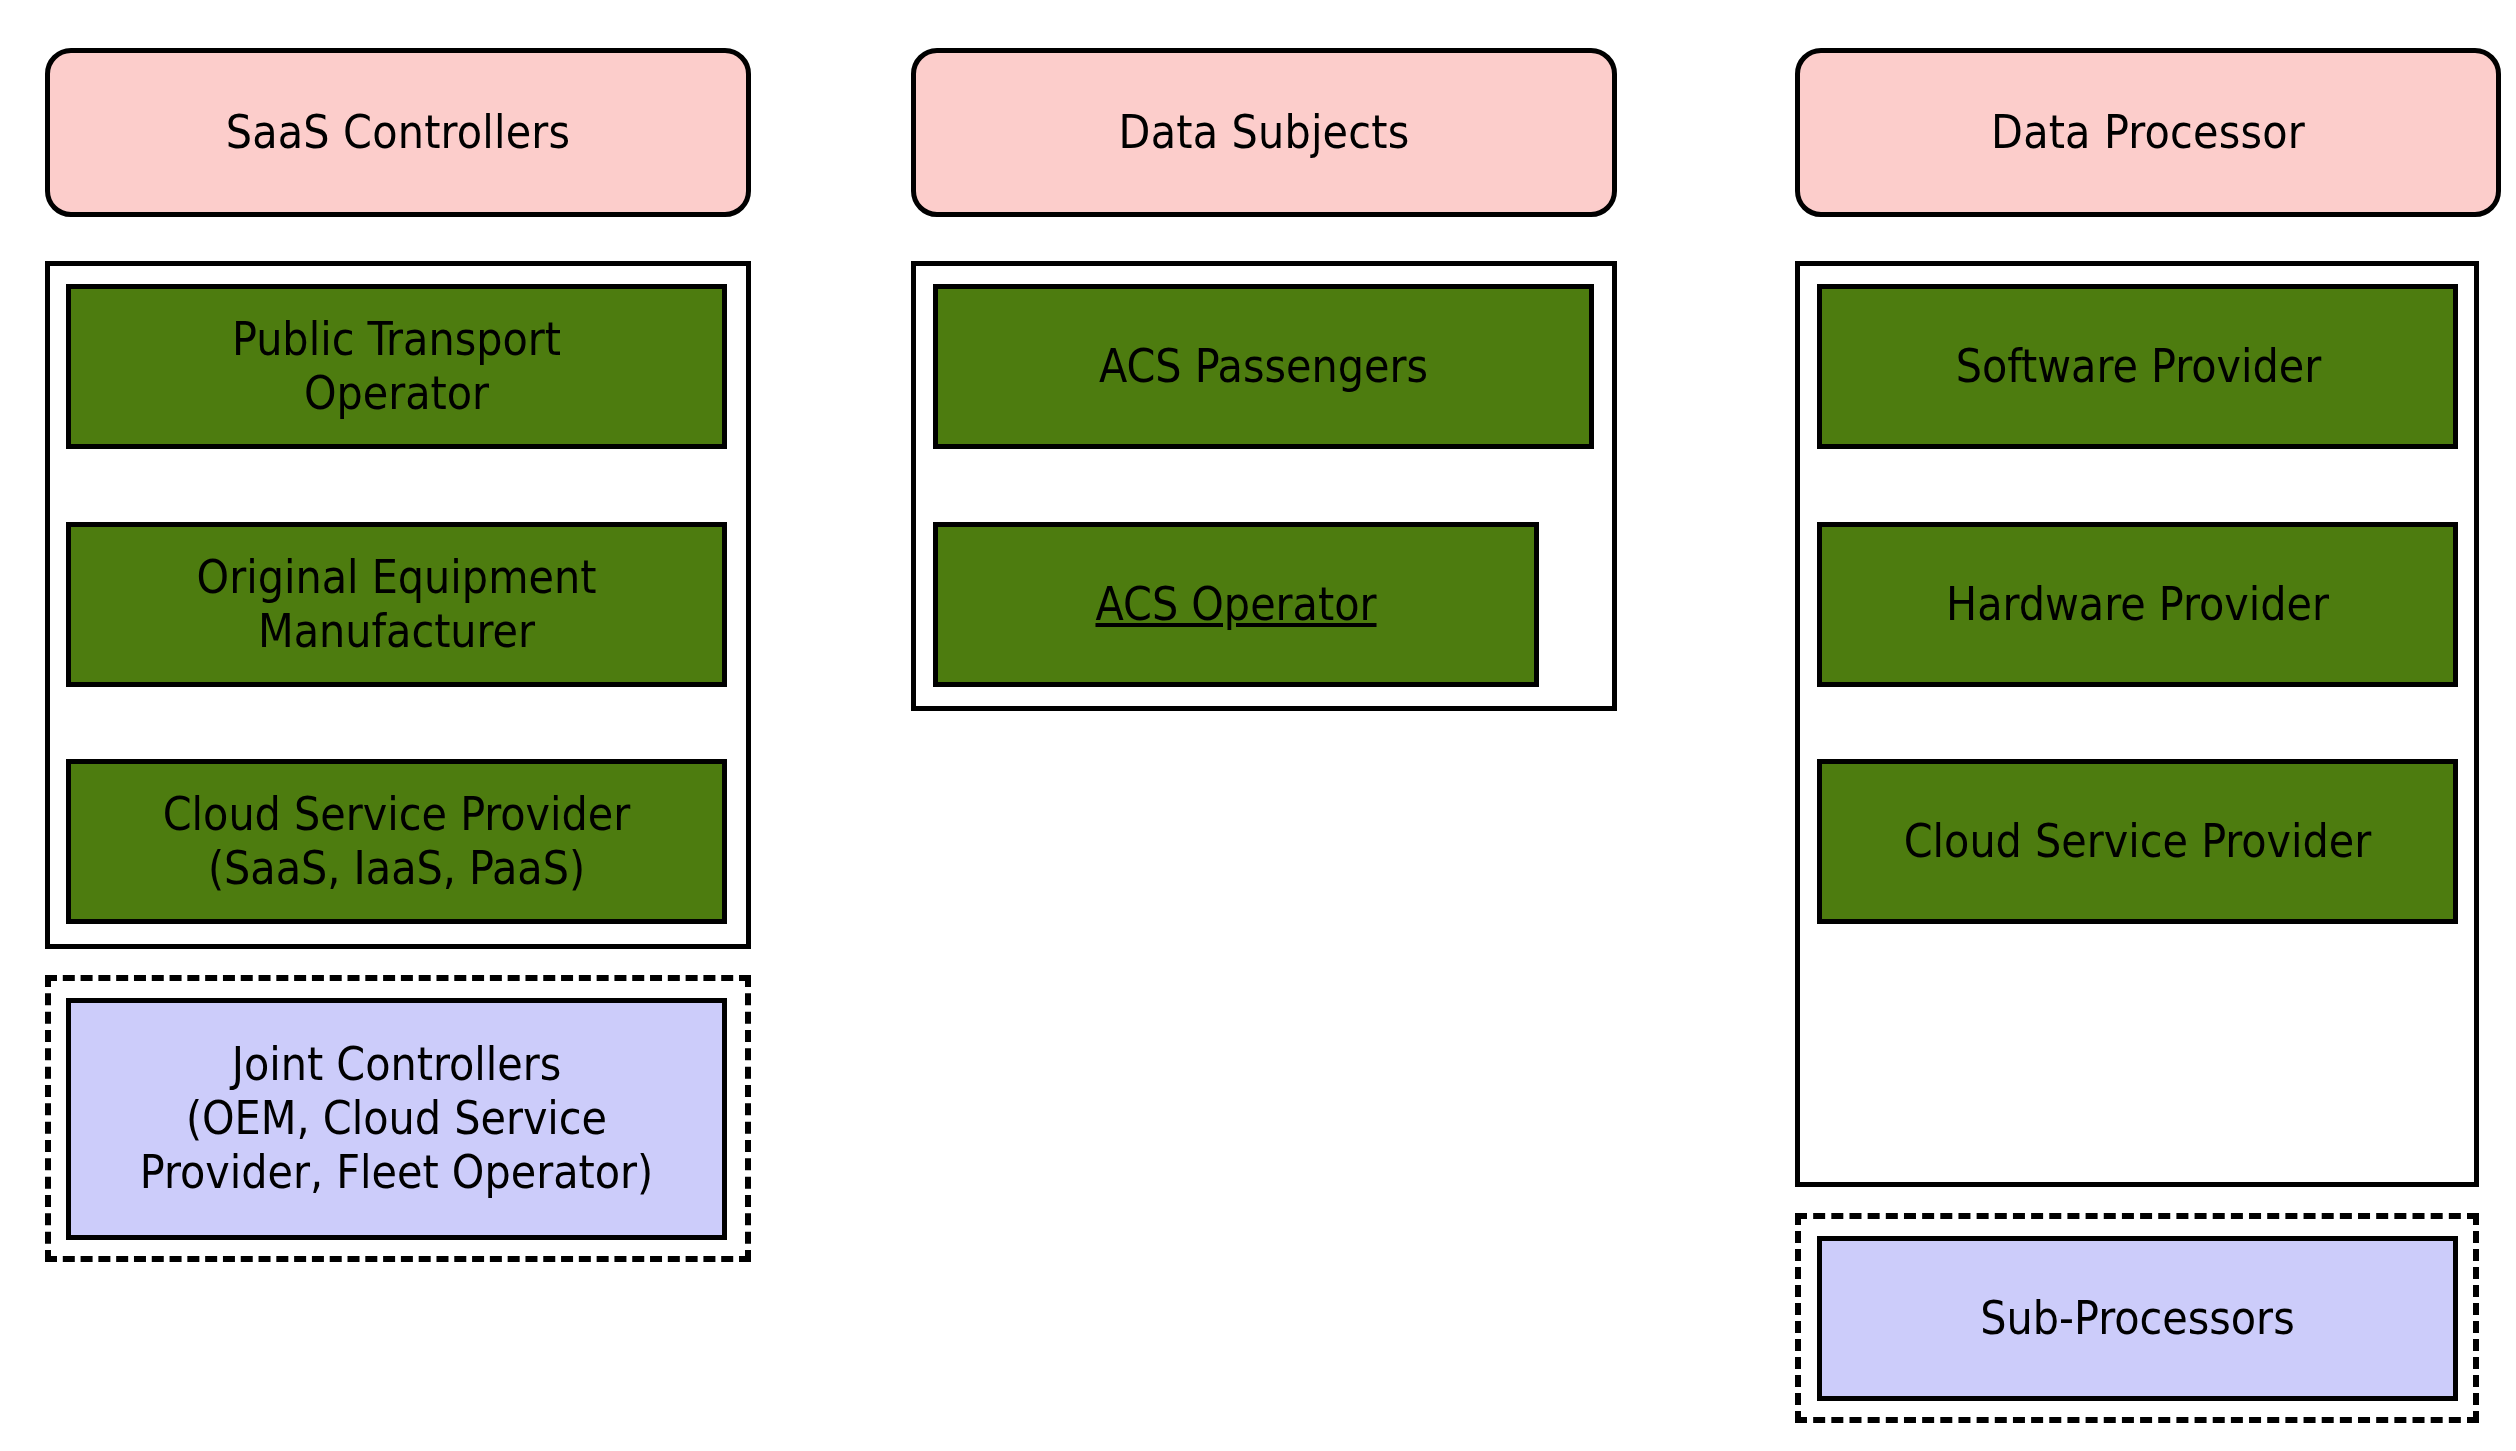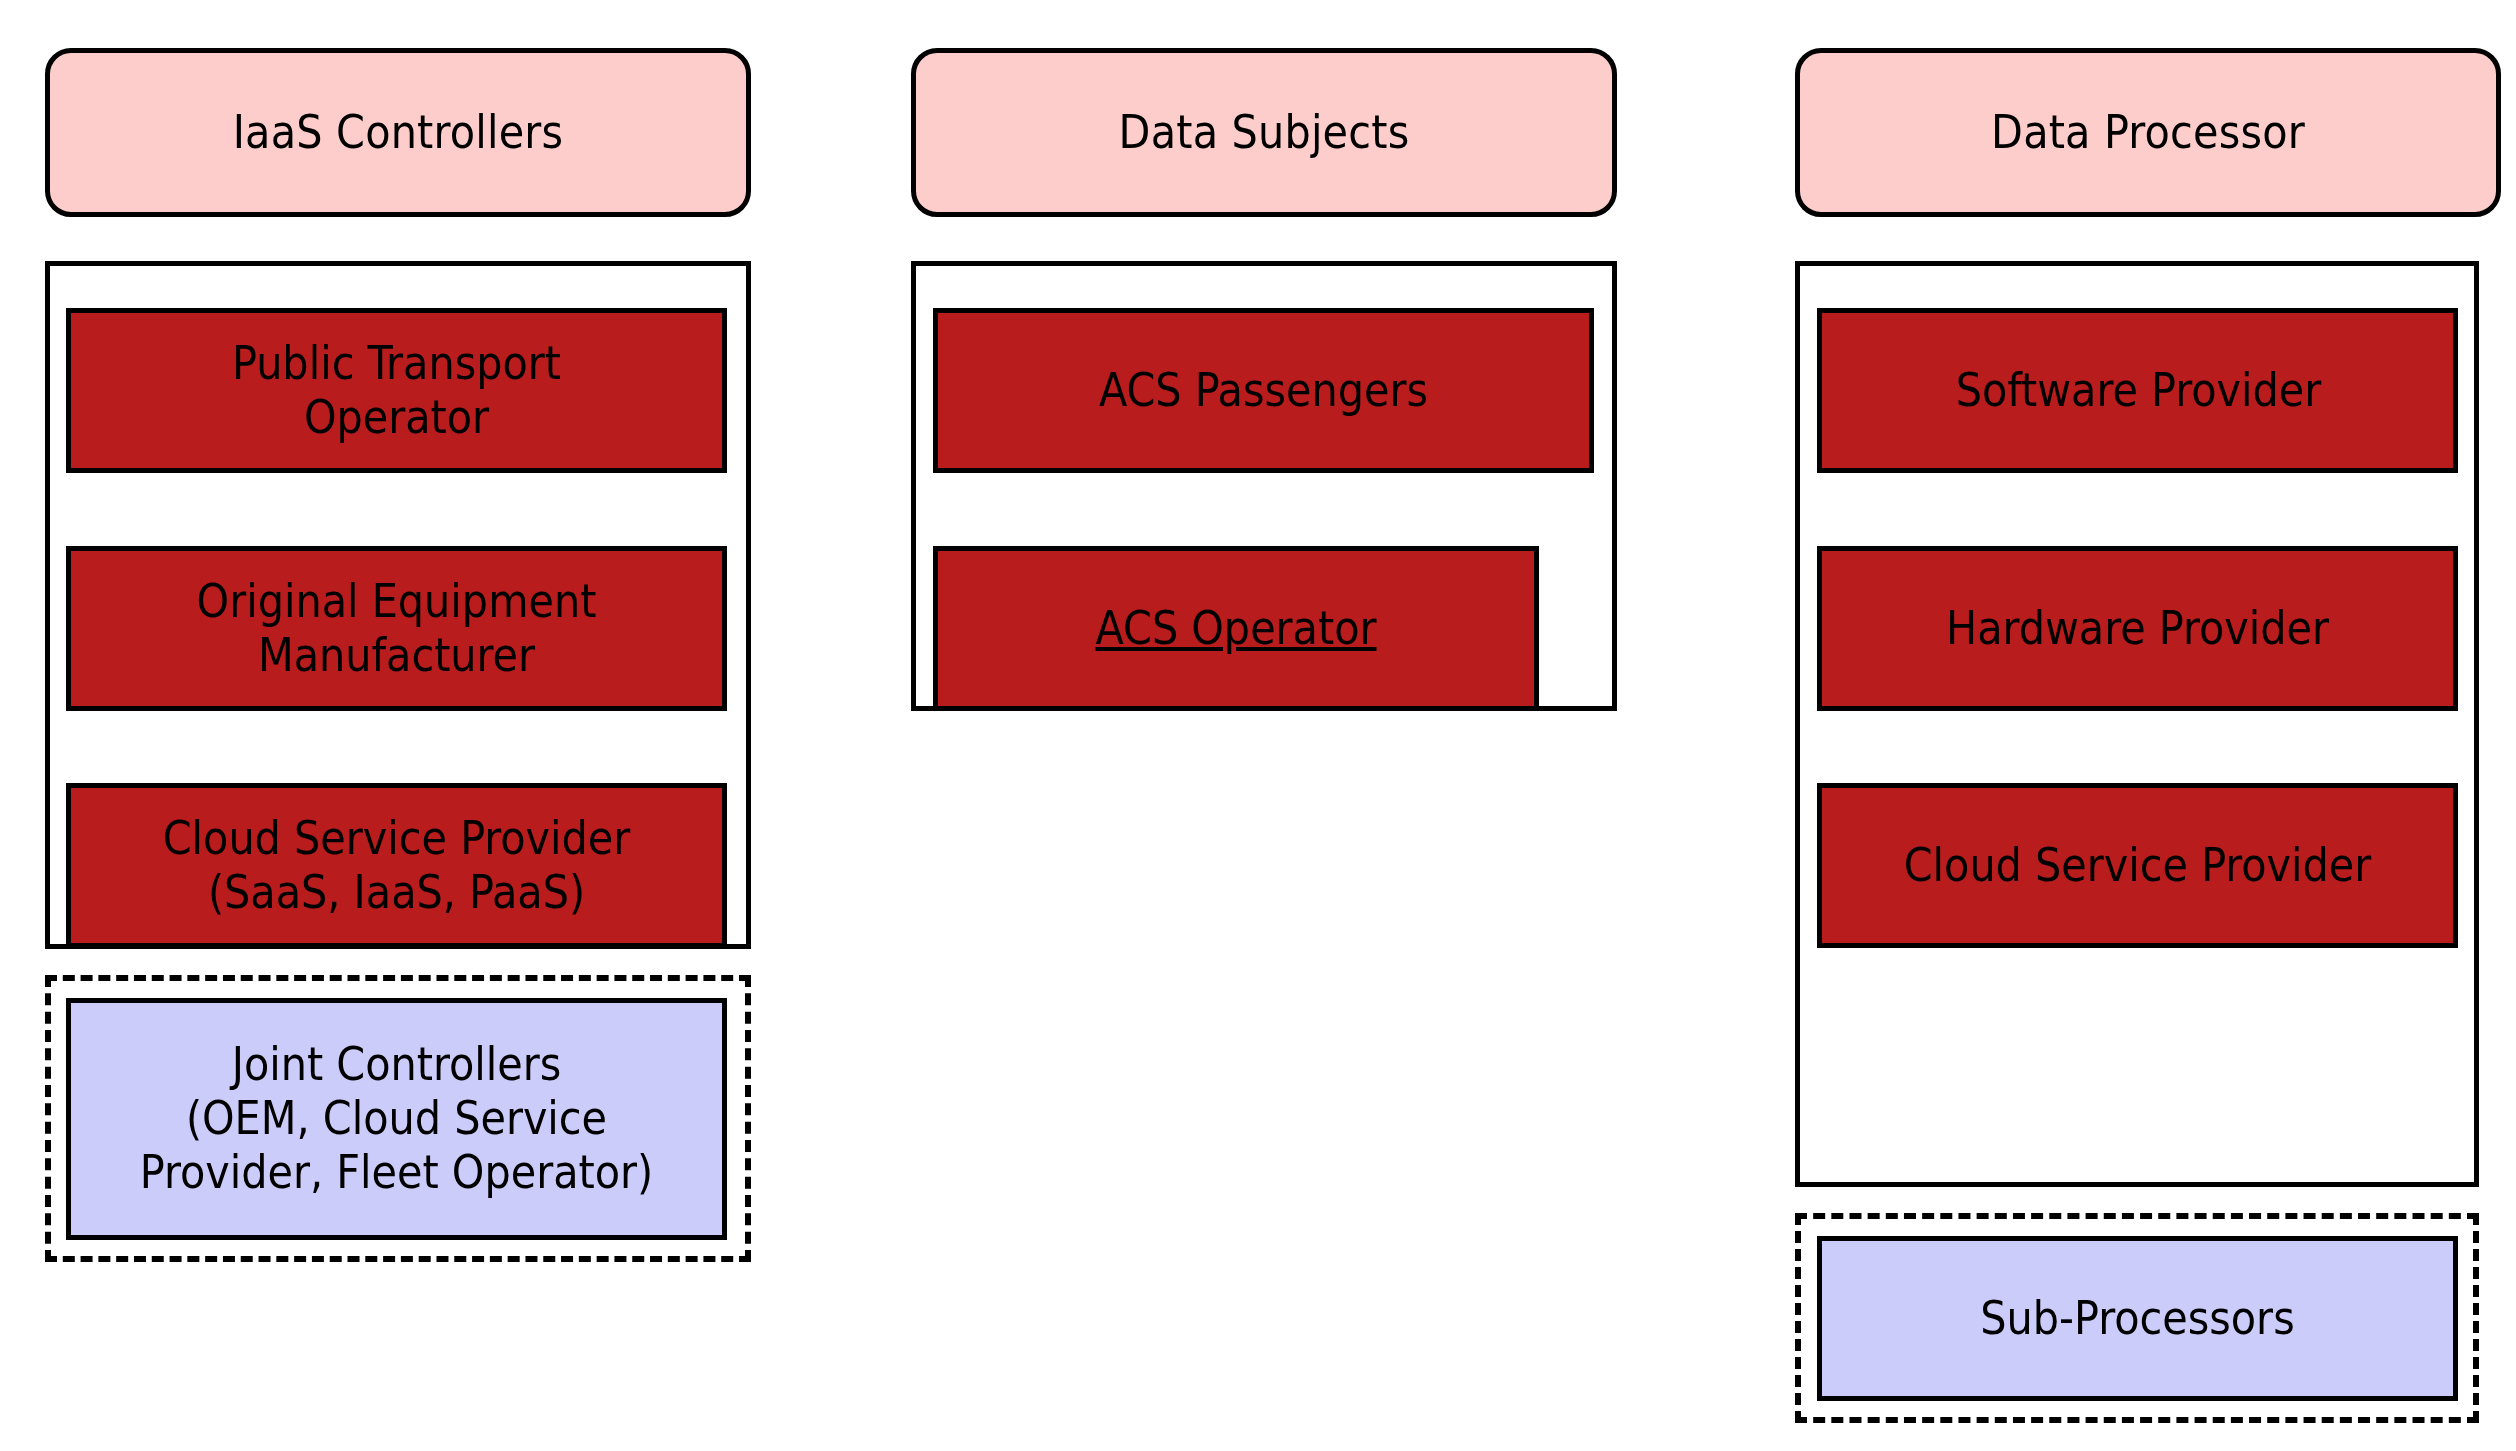--- a/index.html
+++ b/index.html
@@ -92,7 +92,7 @@
 
 <div class="diagram">
 
-  <div class="col-header" style="left:45px; top:48px; width:706px; height:169px;">IaaS Controllers</div>
+  <div class="col-header" style="left:45px; top:48px; width:706px; height:169px;">SaaS Controllers</div>
 
   <div class="group-box" style="left:45px; top:261px; width:706px; height:688px;"></div>
 

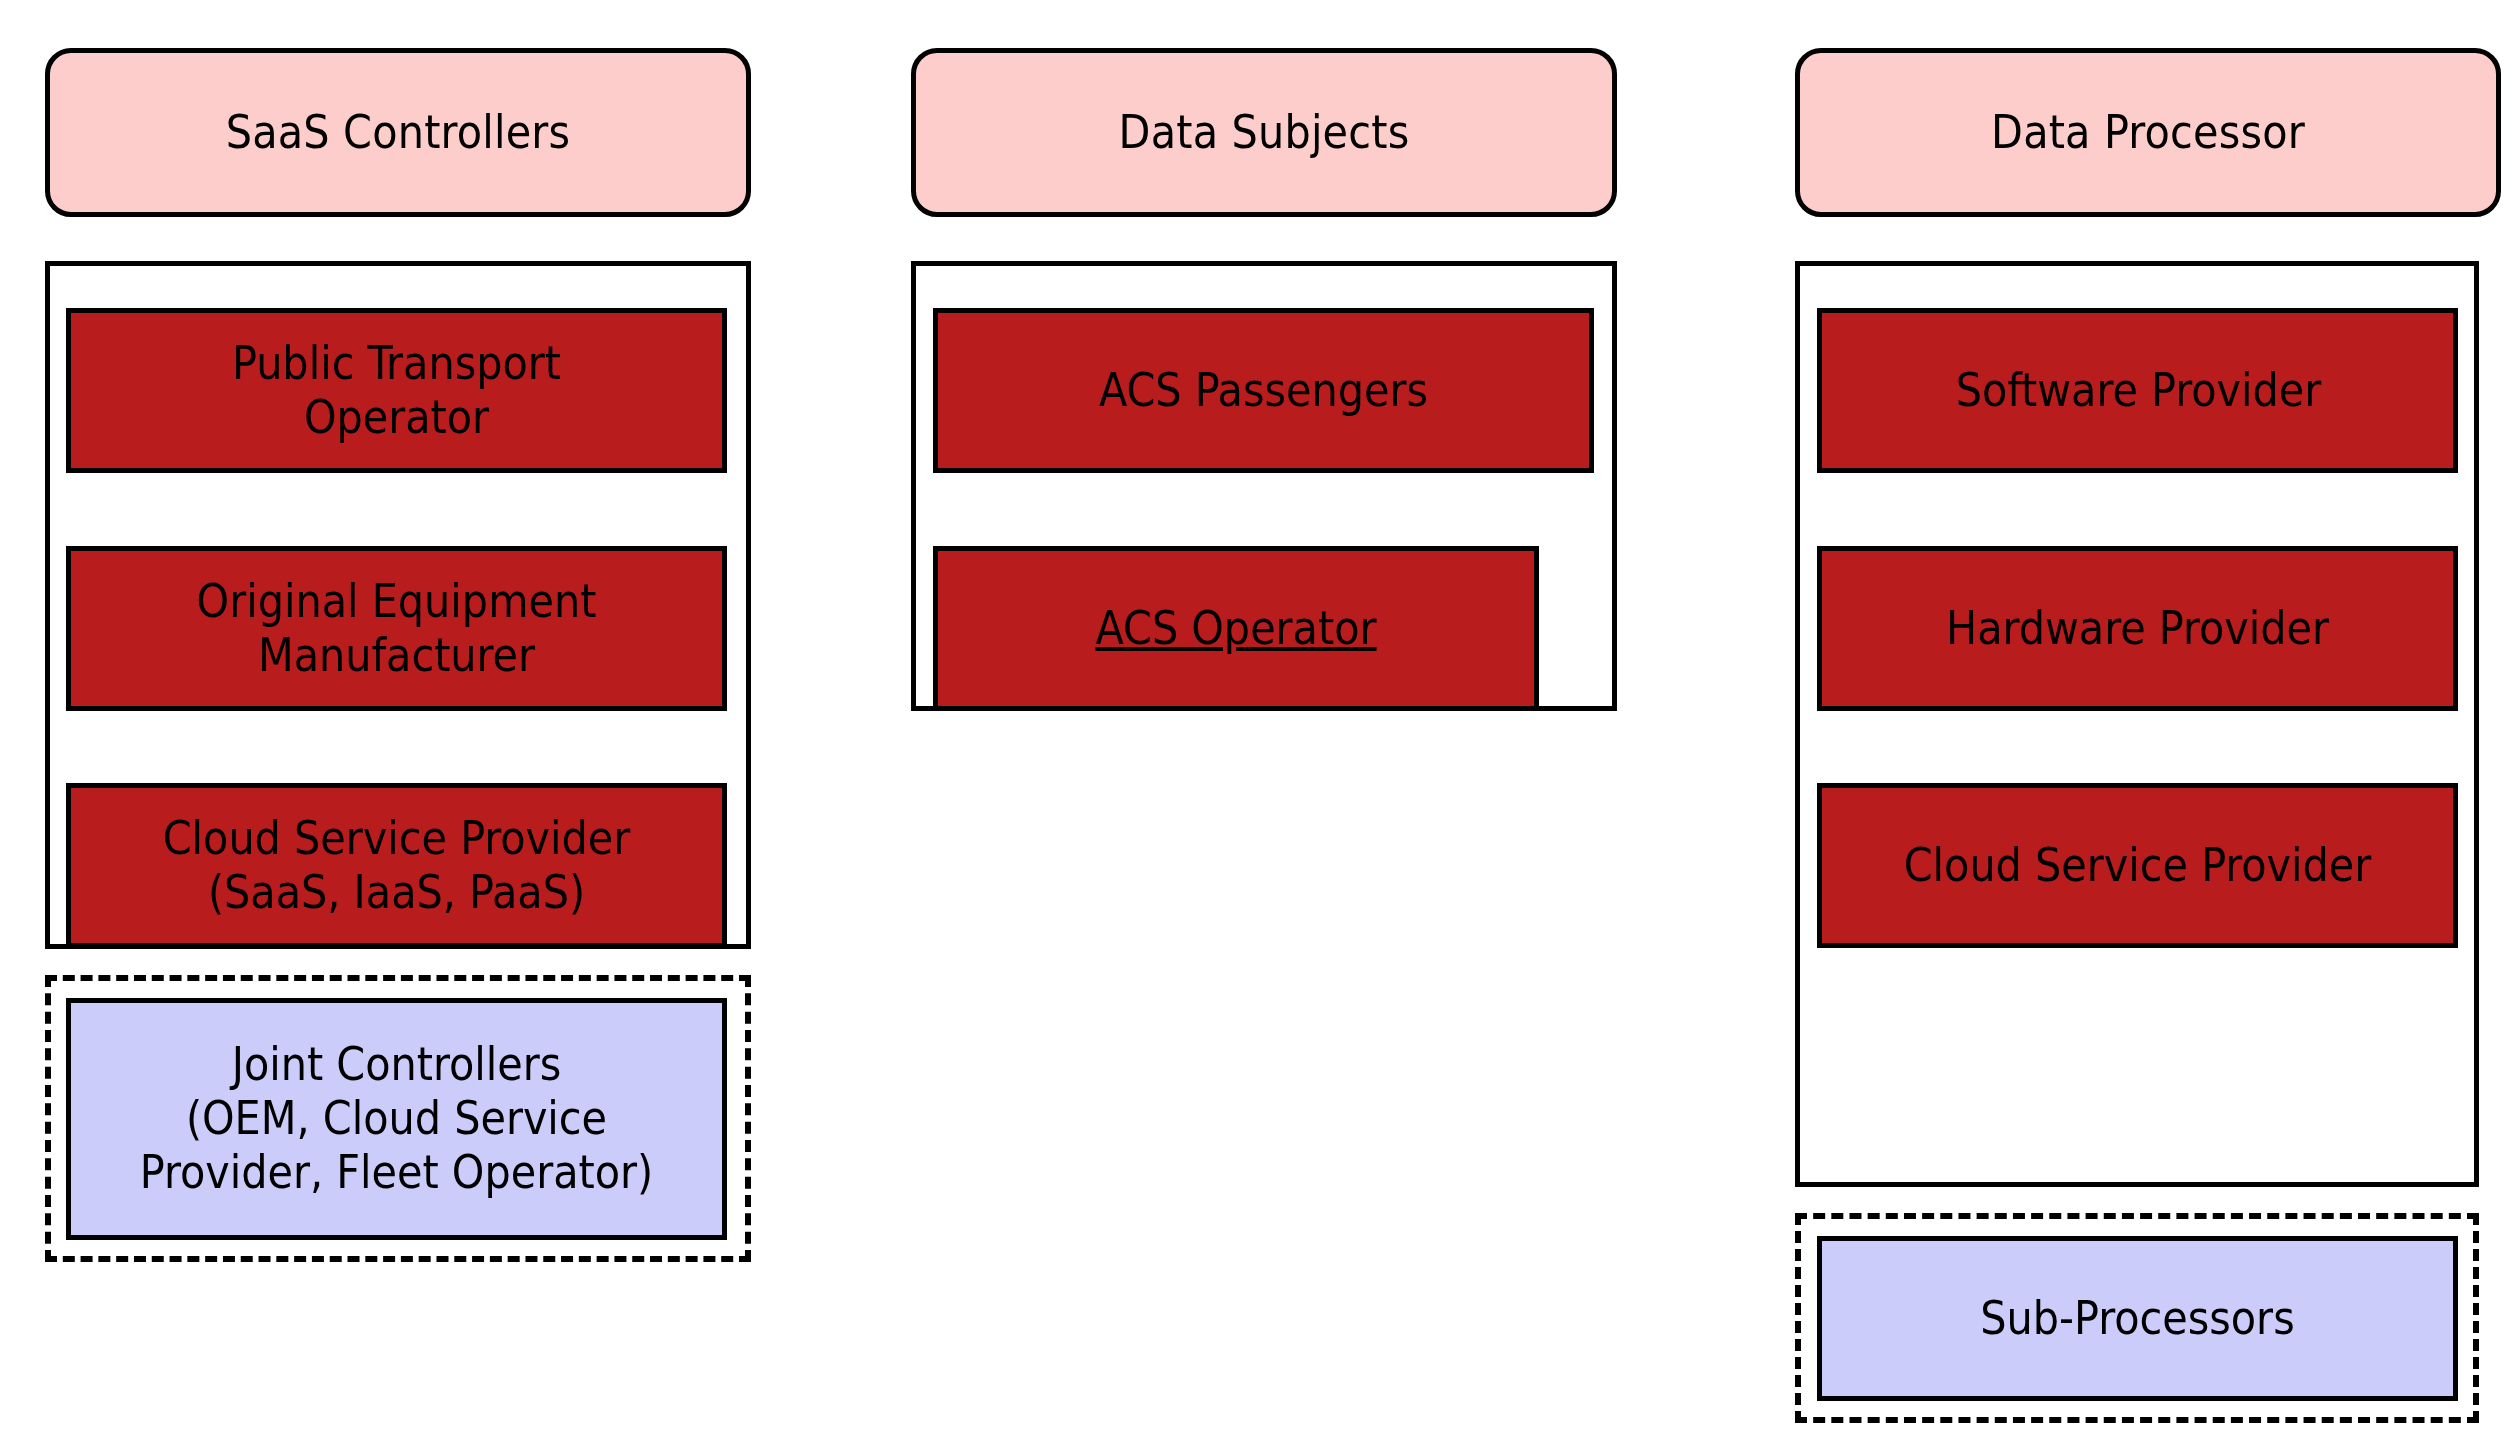--- a/index.html
+++ b/index.html
@@ -49,7 +49,7 @@
   
   .entity {
     position: absolute;
-    background: #b91c1c;
+    background: #4d7c0f;
     border: 5px solid #000000;
     box-sizing: border-box;
     display: flex;
@@ -60,7 +60,6 @@
     line-height: 1.17;
     padding: 0 10px;
     white-space: pre-line;
-    margin-top: 24px;
   }
 
   

